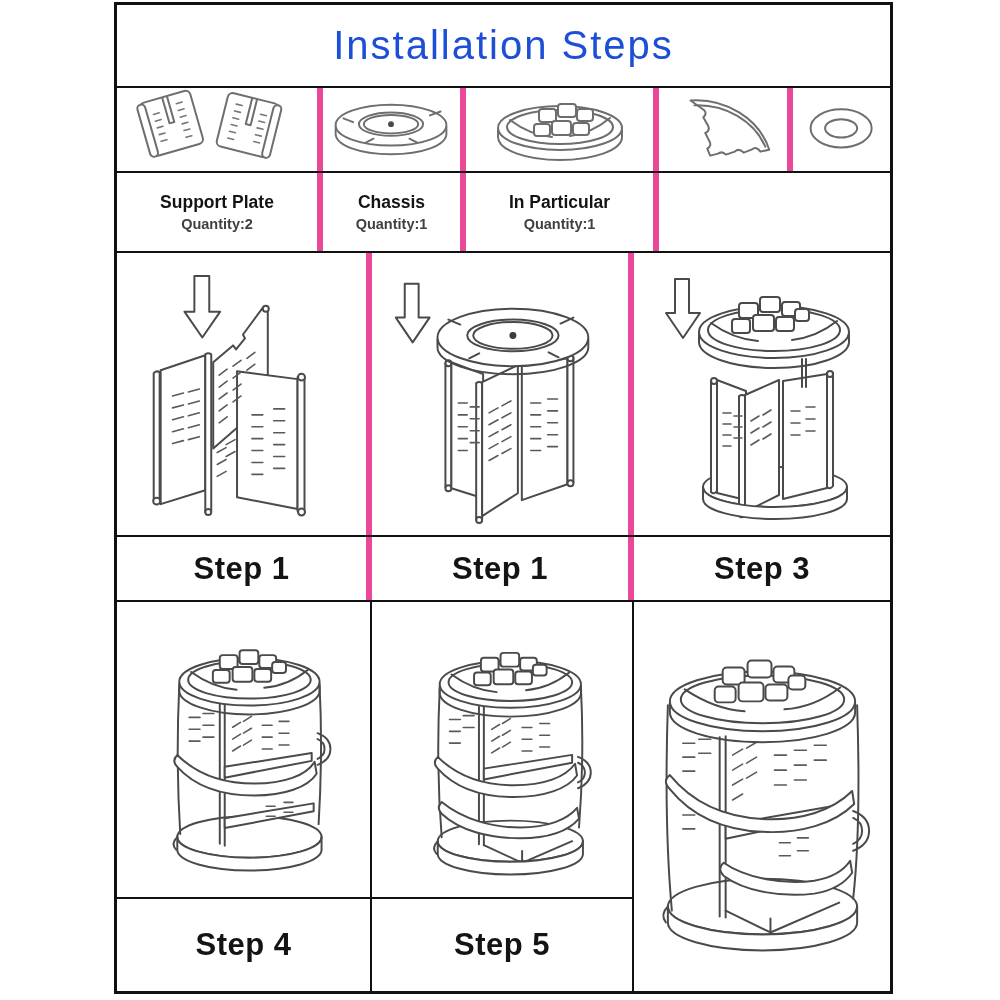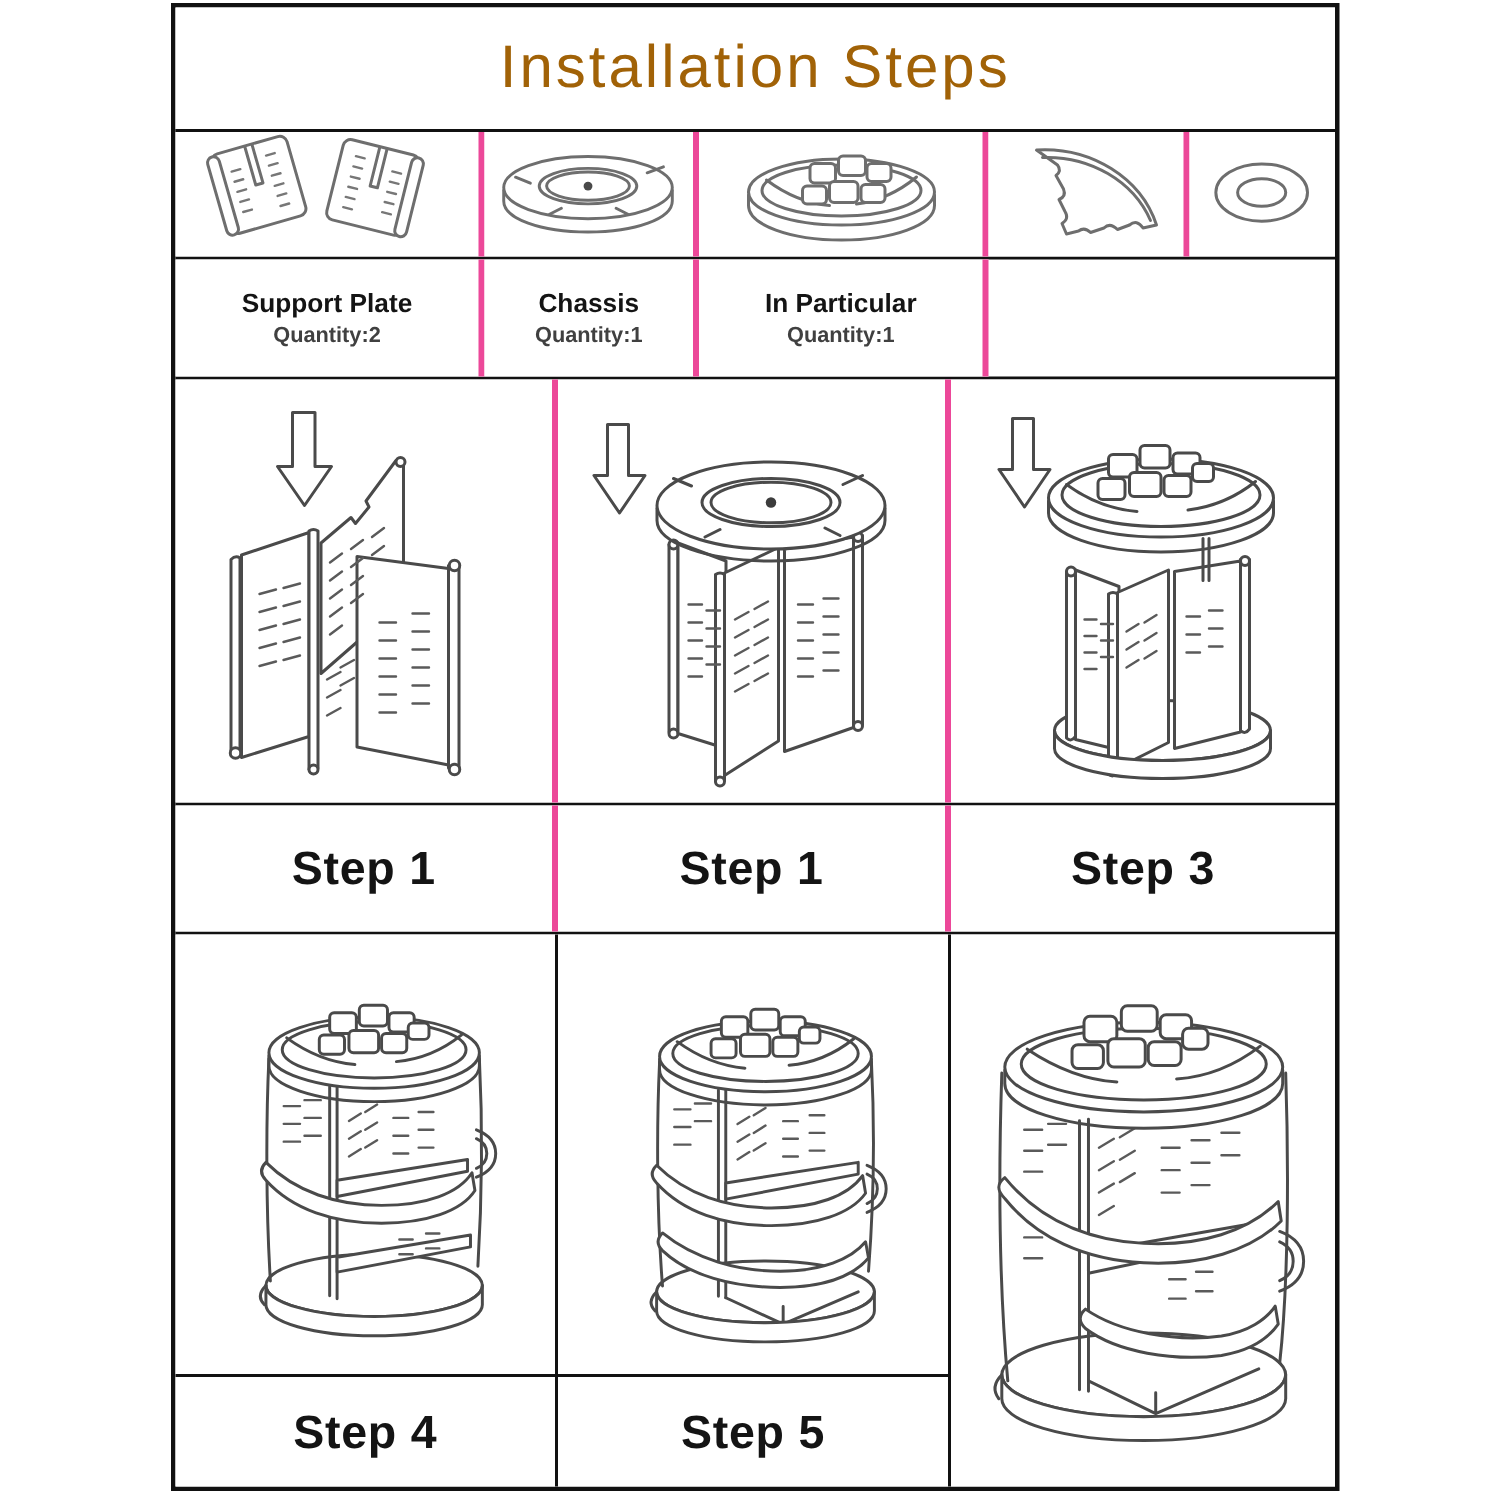--- a/index.html
+++ b/index.html
@@ -13,7 +13,7 @@
   .cell.last{border-right:none;}
   .title-row{height:83px;}
   .title-cell{flex:1;border-right:none;}
-  .title{font-size:40px;color:#a16207;letter-spacing:2px;font-weight:400;}
+  .title{font-size:40px;color:#1d4ed8;letter-spacing:2px;font-weight:400;}
   .parts-icons{height:85px;}
   .parts-labels{height:80px;}
   .w1{width:206px}.w2{width:143px}.w3{width:193px}.w4{width:134px}.w5{flex:1}

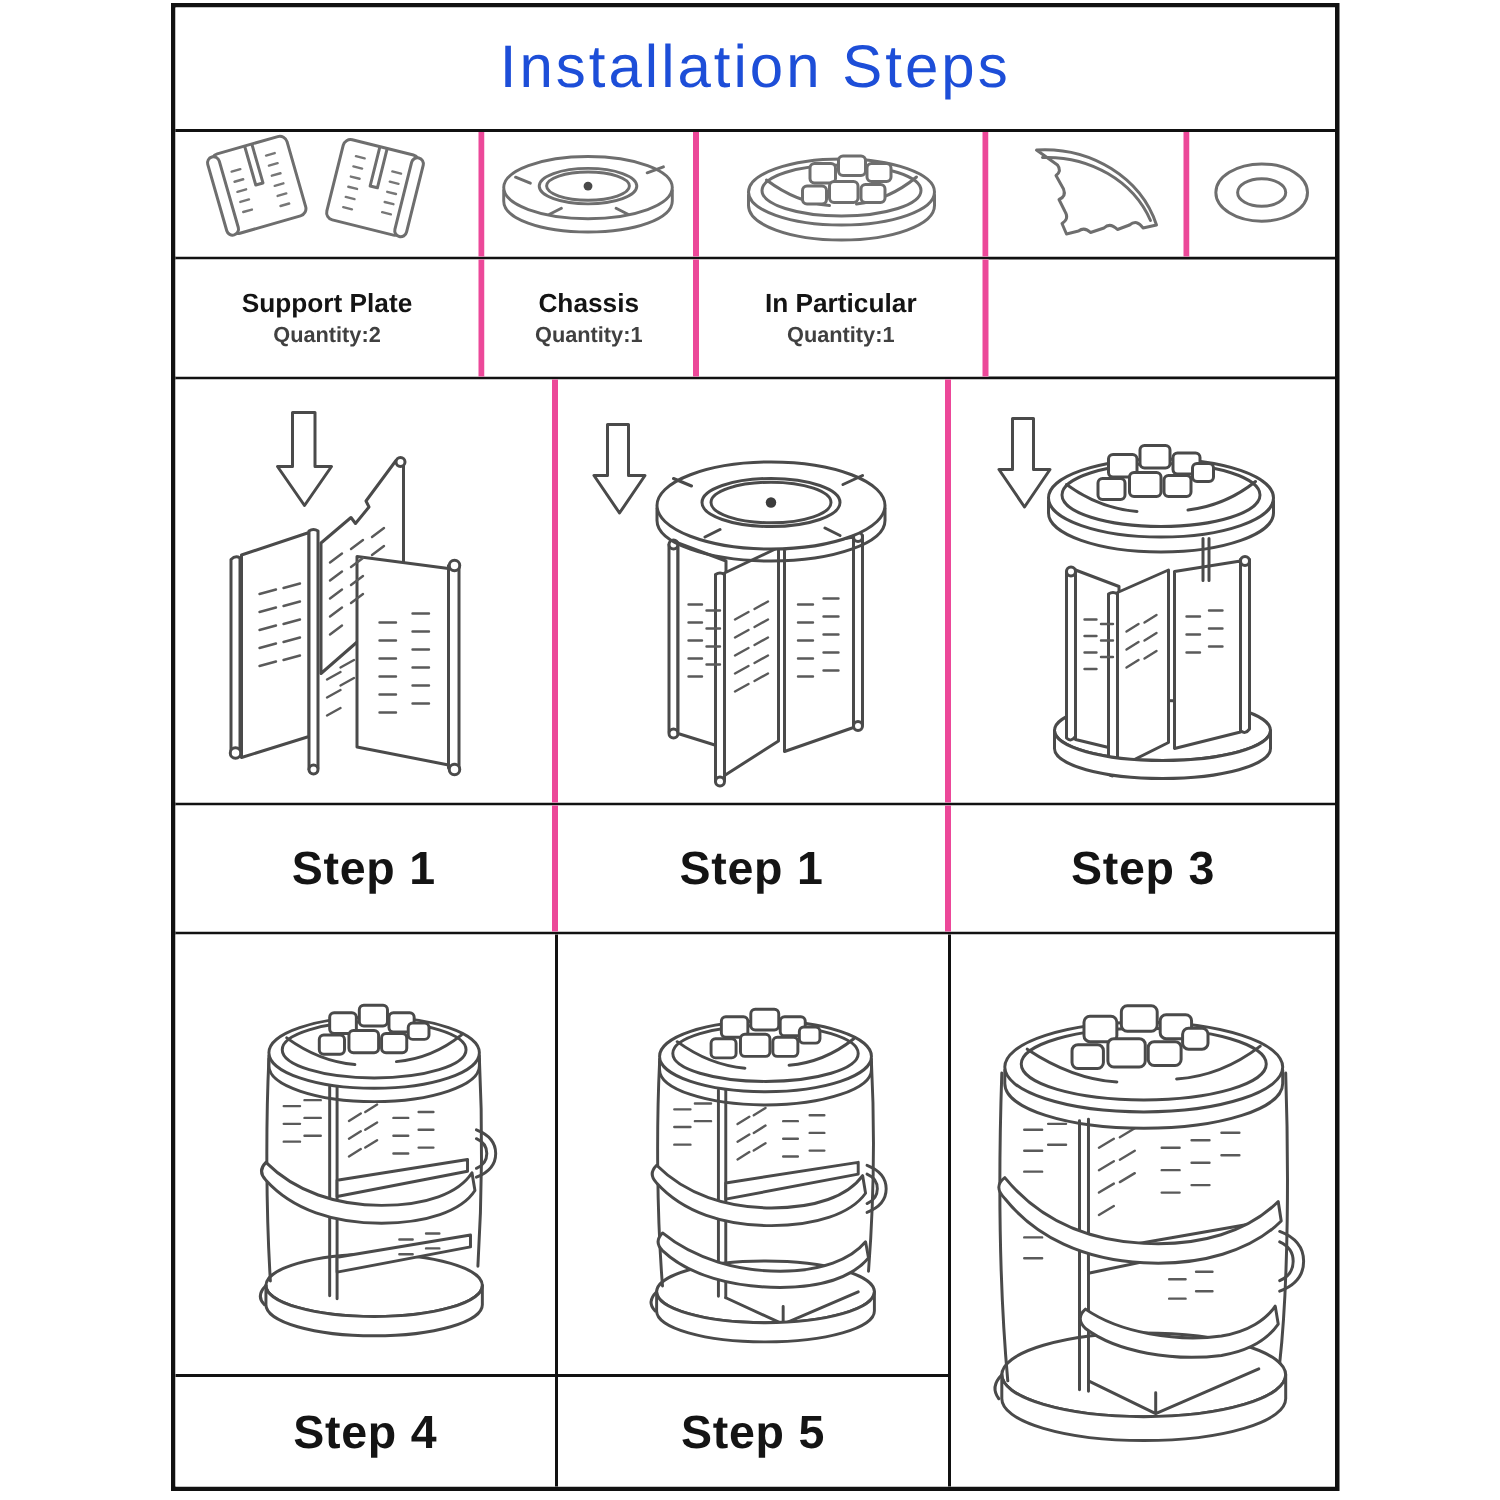--- a/index.html
+++ b/index.html
@@ -8,7 +8,7 @@
   .table{position:absolute;left:114px;top:2px;width:779px;height:992px;
          border:3px solid #111;background:#fff;display:flex;flex-direction:column;box-sizing:border-box;}
   .row{display:flex;border-bottom:2px solid #111;flex:0 0 auto;box-sizing:border-box;}
-  .cell{border-right:4px solid #ec4899;box-sizing:border-box;display:flex;align-items:center;
+  .cell{border-right:6px solid #ec4899;box-sizing:border-box;display:flex;align-items:center;
         justify-content:center;position:relative;overflow:hidden;background:#fff;}
   .cell.last{border-right:none;}
   .title-row{height:83px;}

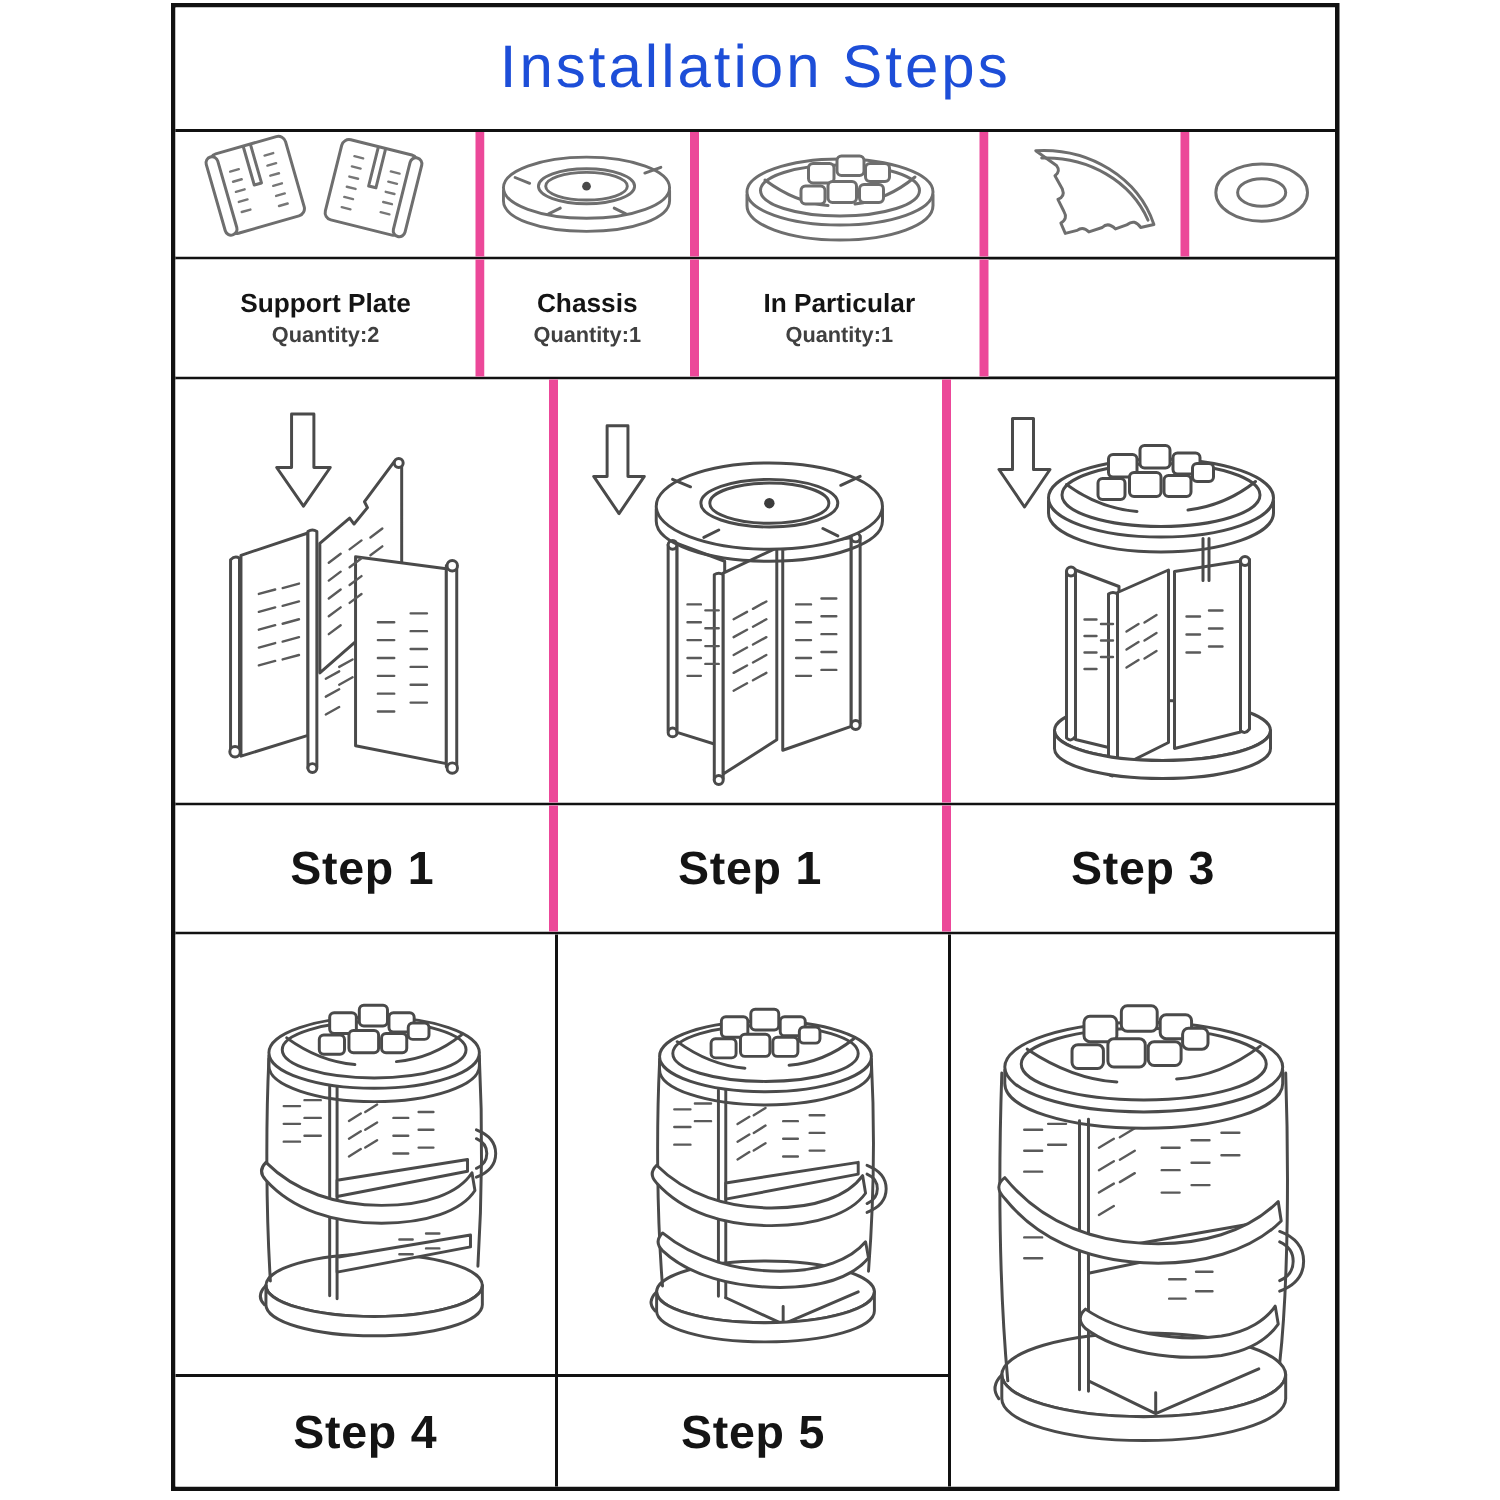--- a/index.html
+++ b/index.html
@@ -22,7 +22,7 @@
   .part-name{font-size:17.5px;font-weight:bold;color:#141414;line-height:1.15;}
   .part-qty{font-size:14.5px;font-weight:bold;color:#404040;margin-top:3px;}
   .step-imgs{height:284px;}
-  .step-labels{height:86px;}
+  .step-labels{height:65px;}
   .step-label{font-size:31px;font-weight:bold;color:#141414;letter-spacing:.5px;}
   .bottom{display:flex;flex:1;border-bottom:none;}
   .bcol{display:flex;flex-direction:column;border-right:2px solid #111;box-sizing:border-box;background:#fff;}

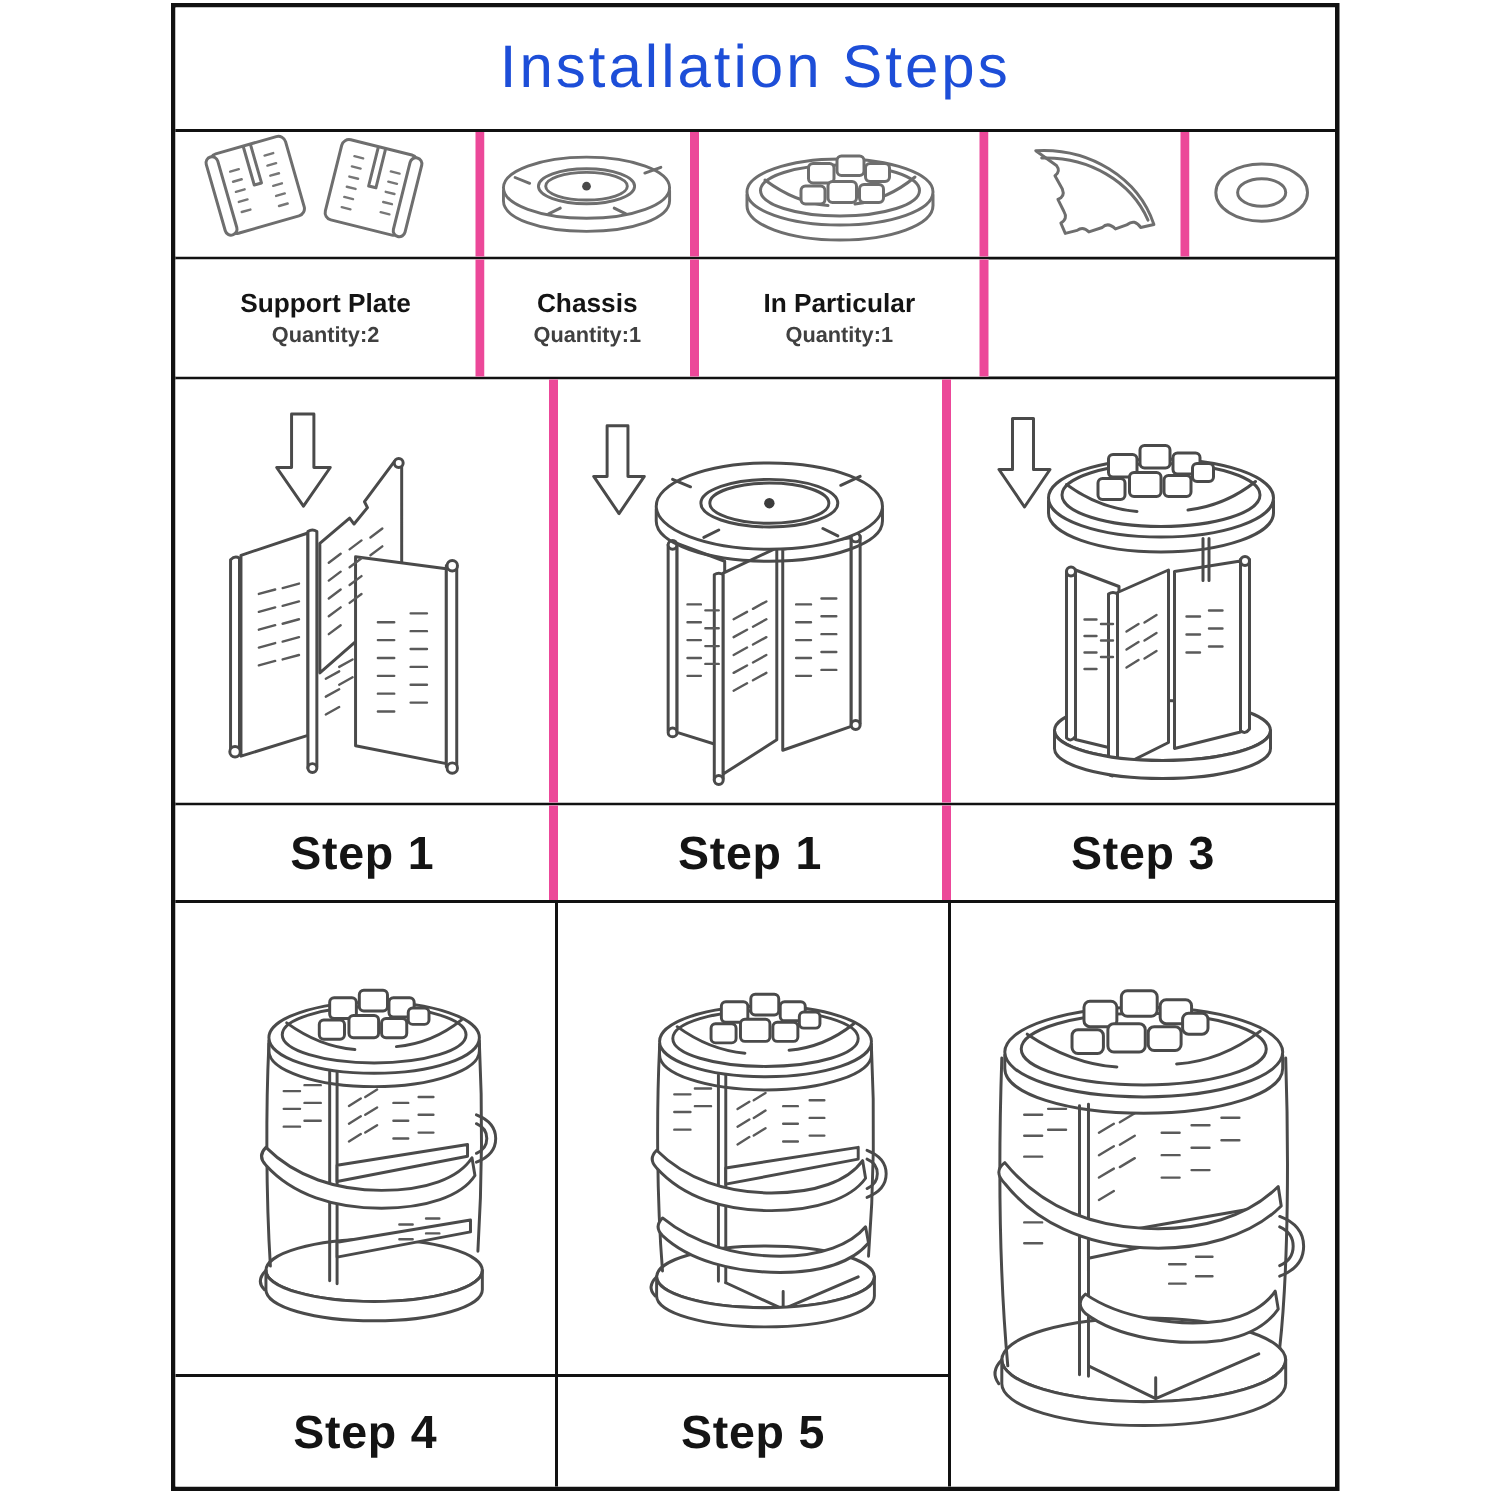--- a/index.html
+++ b/index.html
@@ -27,7 +27,7 @@
   .bottom{display:flex;flex:1;border-bottom:none;}
   .bcol{display:flex;flex-direction:column;border-right:2px solid #111;box-sizing:border-box;background:#fff;}
   .bcol .img{flex:1;display:flex;align-items:center;justify-content:center;overflow:hidden;}
-  .bcol .lbl{height:75px;border-top:2px solid #111;display:flex;align-items:center;justify-content:center;box-sizing:border-box;}
+  .bcol .lbl{height:94px;border-top:2px solid #111;display:flex;align-items:center;justify-content:center;box-sizing:border-box;}
   .bfinal{flex:1;display:flex;align-items:center;justify-content:center;border-right:none;overflow:hidden;background:#fff;}
   
   .f{fill:#fff;stroke:#4a4a4a;stroke-width:2;stroke-linejoin:round;stroke-linecap:round;}

